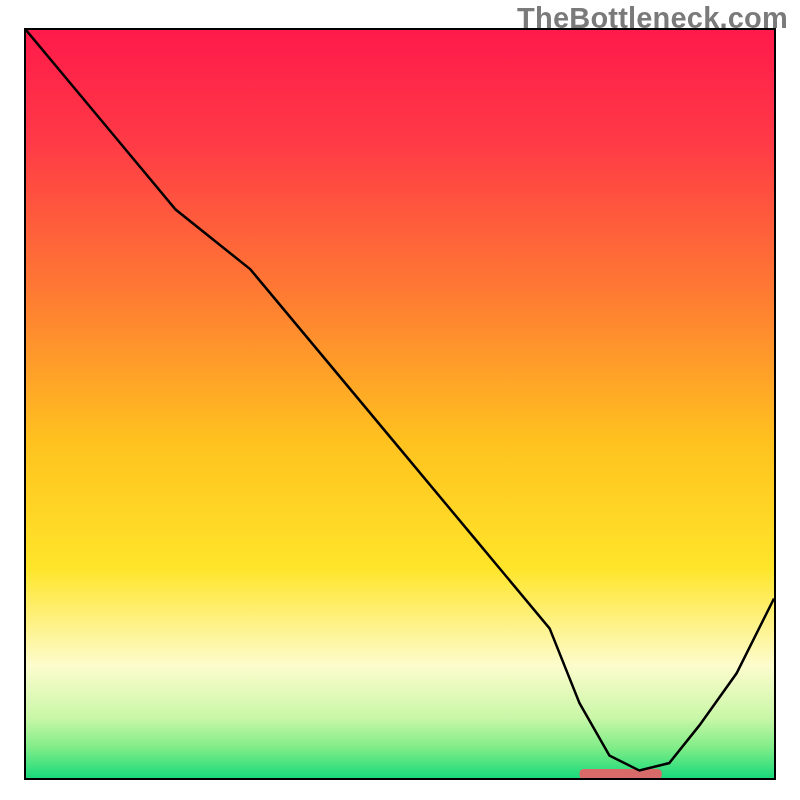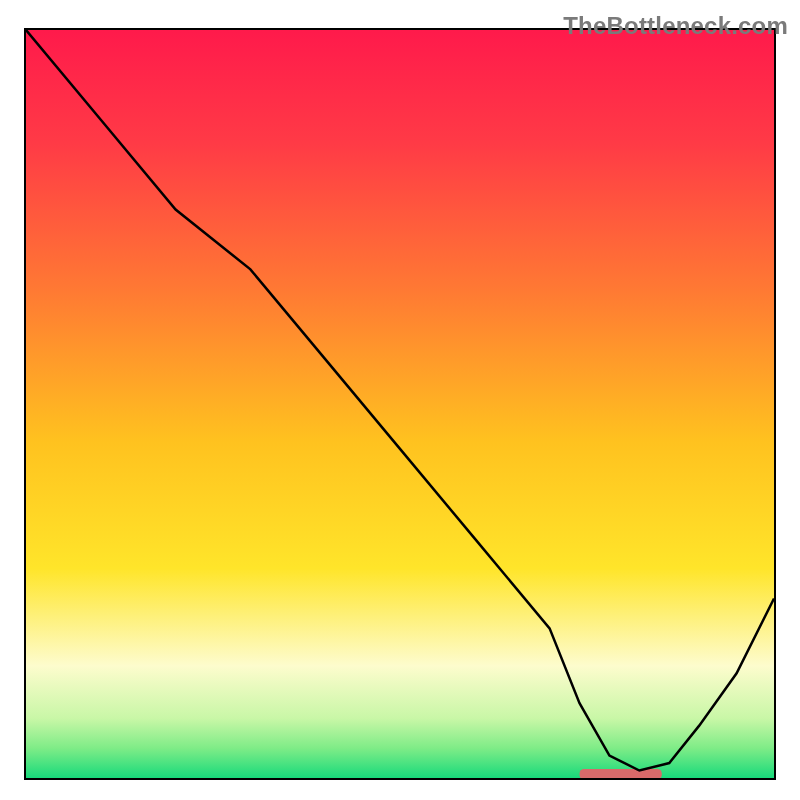--- a/index.html
+++ b/index.html
@@ -13,9 +13,9 @@
   }
   .watermark {
     position: absolute;
-    top: 12px;
+    top: 2px;
     right: 12px;
-    font-size: 24px;
+    font-size: 29px;
     font-weight: bold;
     color: #7a7a7a;
     letter-spacing: 0.2px;

